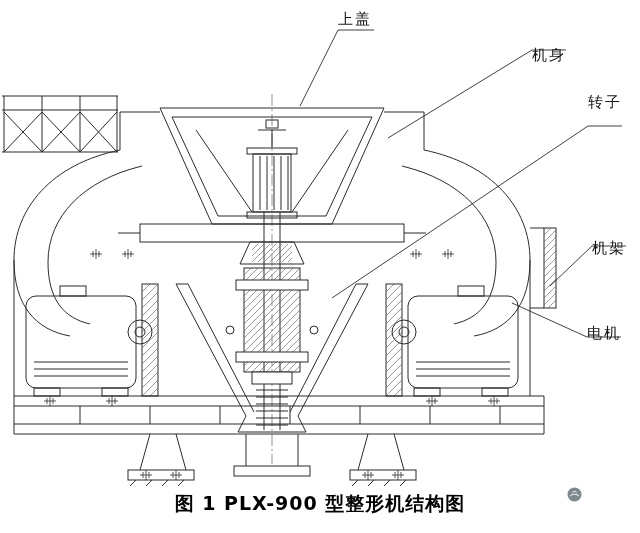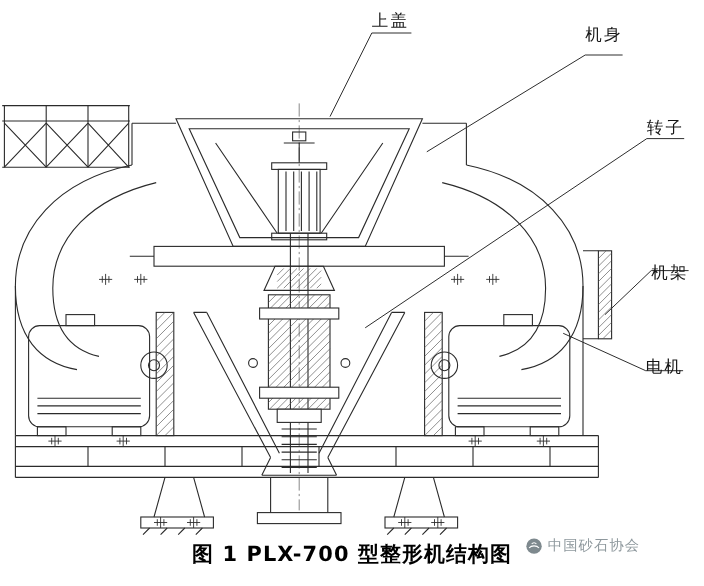--- a/index.html
+++ b/index.html
@@ -171,7 +171,7 @@
   </svg>
 
   <div class="cad-label" style="left:338px;top:10px">上盖</div>
-  <div class="cad-label" style="left:532px;top:22px">机身</div>
+  <div class="cad-label" style="left:532px;top:46px">机身</div>
   <div class="cad-label" style="left:588px;top:107px">转子</div>
   <div class="cad-label" style="left:592px;top:239px">机架</div>
   <div class="cad-label" style="left:587px;top:324px">电机</div>

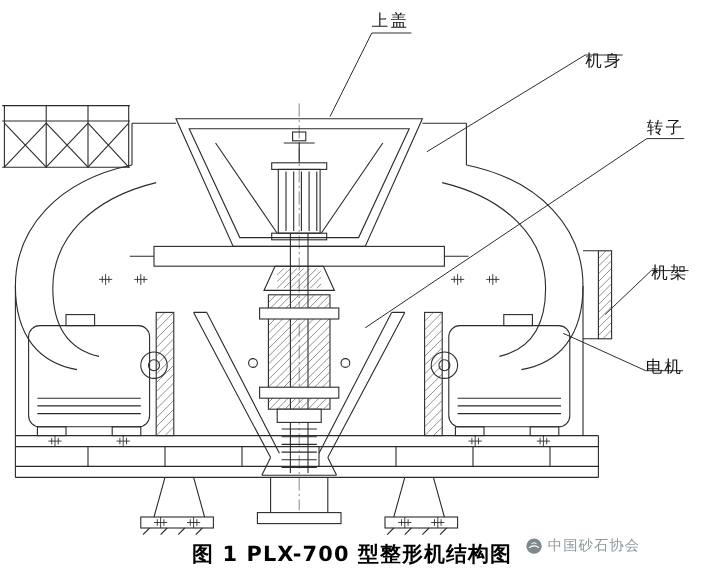--- a/index.html
+++ b/index.html
@@ -172,7 +172,7 @@
 
   <div class="cad-label" style="left:338px;top:10px">上盖</div>
   <div class="cad-label" style="left:532px;top:46px">机身</div>
-  <div class="cad-label" style="left:588px;top:107px">转子</div>
+  <div class="cad-label" style="left:588px;top:93px">转子</div>
   <div class="cad-label" style="left:592px;top:239px">机架</div>
   <div class="cad-label" style="left:587px;top:324px">电机</div>
 

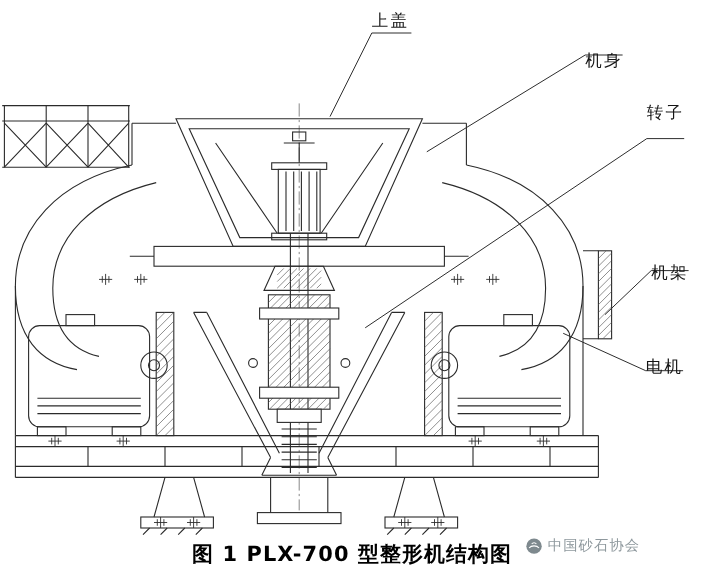--- a/index.html
+++ b/index.html
@@ -176,7 +176,7 @@
   <div class="cad-label" style="left:592px;top:239px">机架</div>
   <div class="cad-label" style="left:587px;top:324px">电机</div>
 
-  <div class="caption">图 1 PLX-700 型整形机结构图</div>
+  <div class="caption">图 1 PLX-900 型整形机结构图</div>
 
   <div class="watermark">
     <span class="wm-icon">

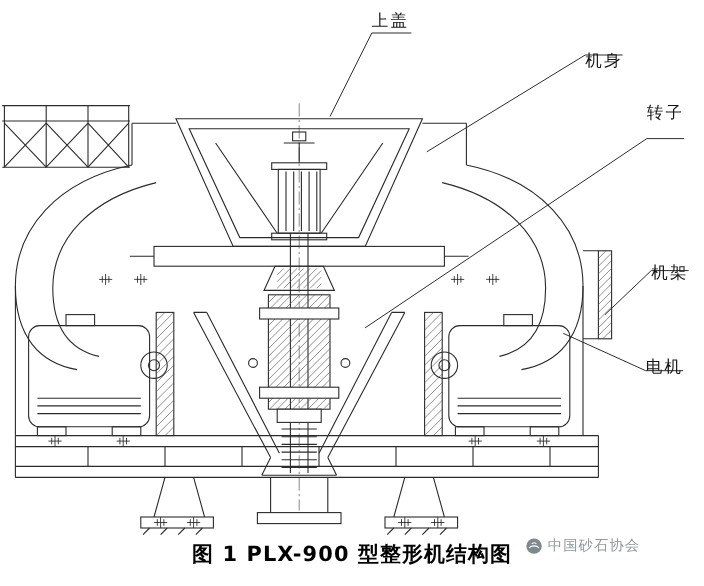--- a/index.html
+++ b/index.html
@@ -185,7 +185,6 @@
         <path d="M3 9.2 C5 6.6 10 6.6 12 9.2 M5.4 5.6 C6.4 4 8.6 4 9.6 5.6" stroke="#fff" stroke-width="1" fill="none"></path>
       </svg>
     </span>
-    <span>中国砂石协会</span>
   </div>
 
 </div>

